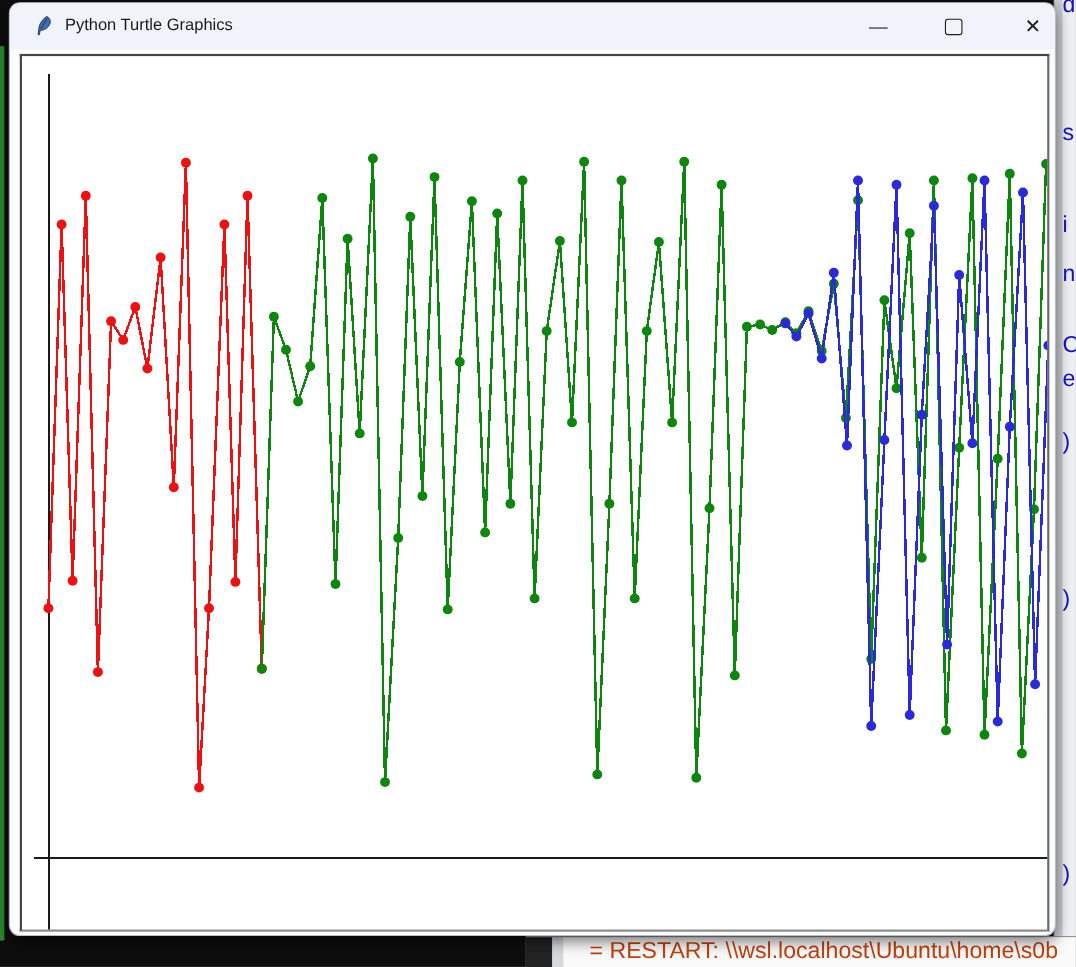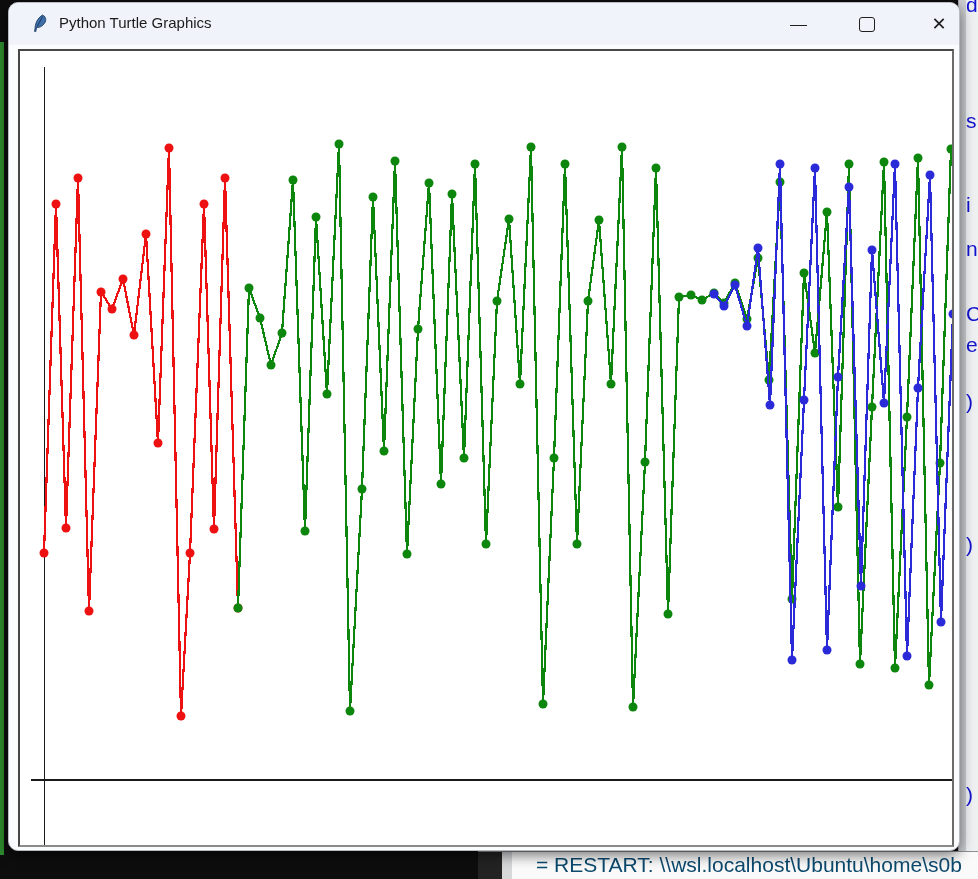--- a/index.html
+++ b/index.html
@@ -19,7 +19,7 @@
   .shell-bottom .block{position:absolute;left:0;top:0;width:24px;height:28px;background:#232323;}
   .shell-bottom .divider{position:absolute;left:24px;top:0;width:10px;height:28px;background:#d7d8da;}
   .shell-bottom .text-area{position:absolute;left:34px;top:0;width:466px;height:28px;background:#fafafa;overflow:hidden;}
-  .restart-text{position:absolute;left:24px;top:1px;color:#0c4a6e;font-size:21px;white-space:pre;}
+  .restart-text{position:absolute;left:24px;top:1px;color:#c2410c;font-size:21px;white-space:pre;}
 
   
   .turtle-window{

